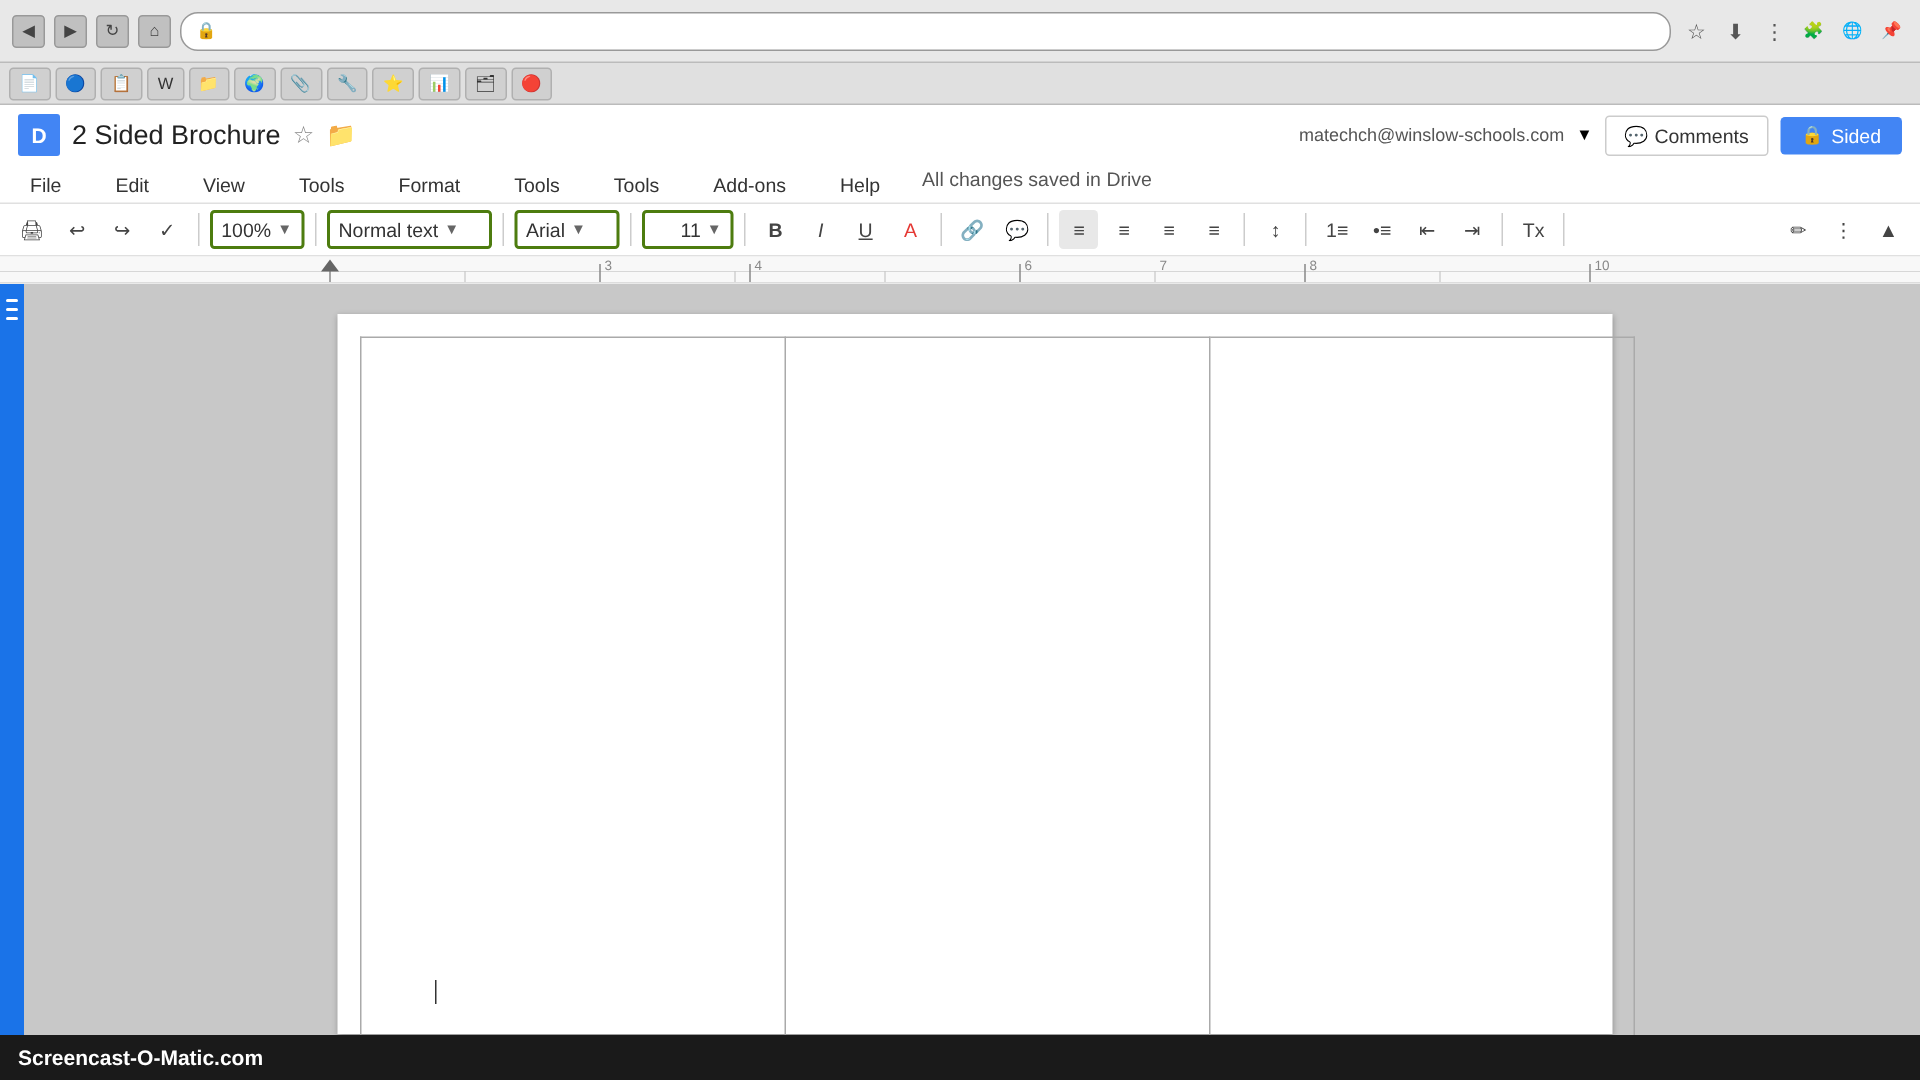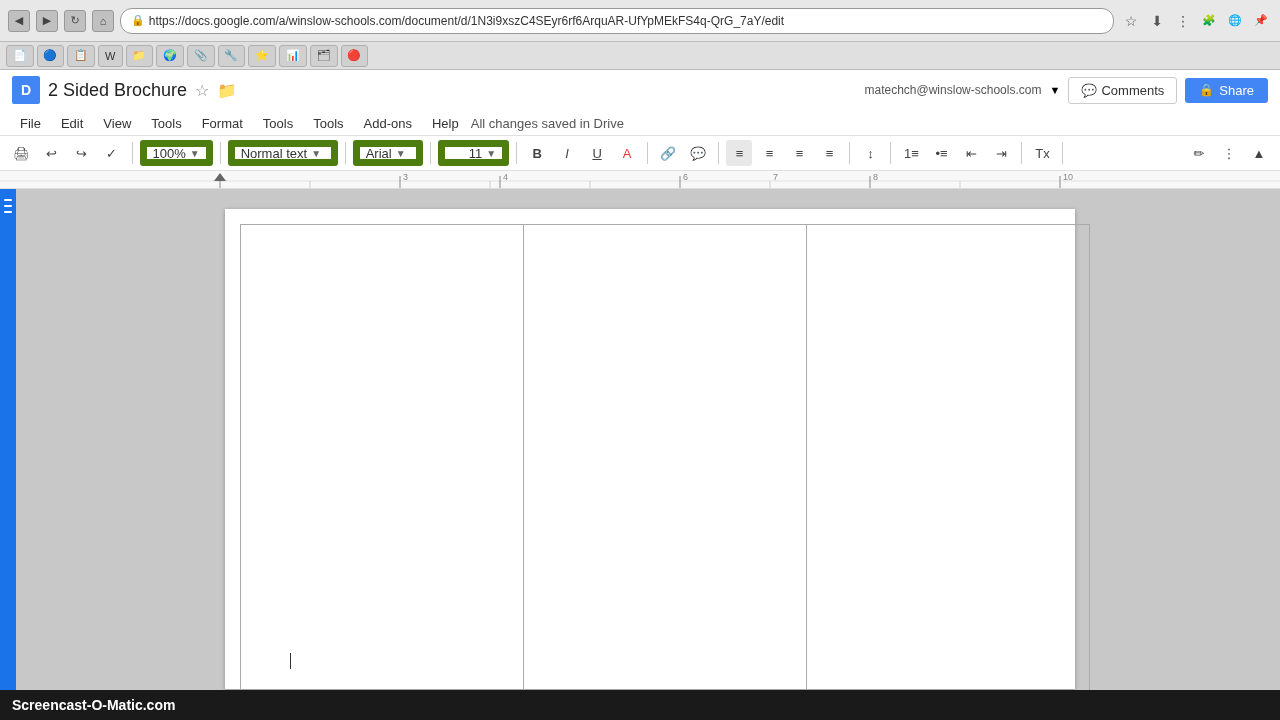--- a/index.html
+++ b/index.html
@@ -71,7 +71,6 @@
     <div class="browser-nav-btn">⌂</div>
     <div class="browser-address-bar">
       <span style="font-size:11px;margin-right:4px;">🔒</span>
-      <span>https://docs.google.com/a/winslow-schools.com/document/d/1N3i9xszC4SEyr6rf6ArquAR-UfYpMEkFS4q-QrG_7aY/edit</span>
     </div>
     <div class="browser-right-icons">
       <div class="browser-icon">☆</div>

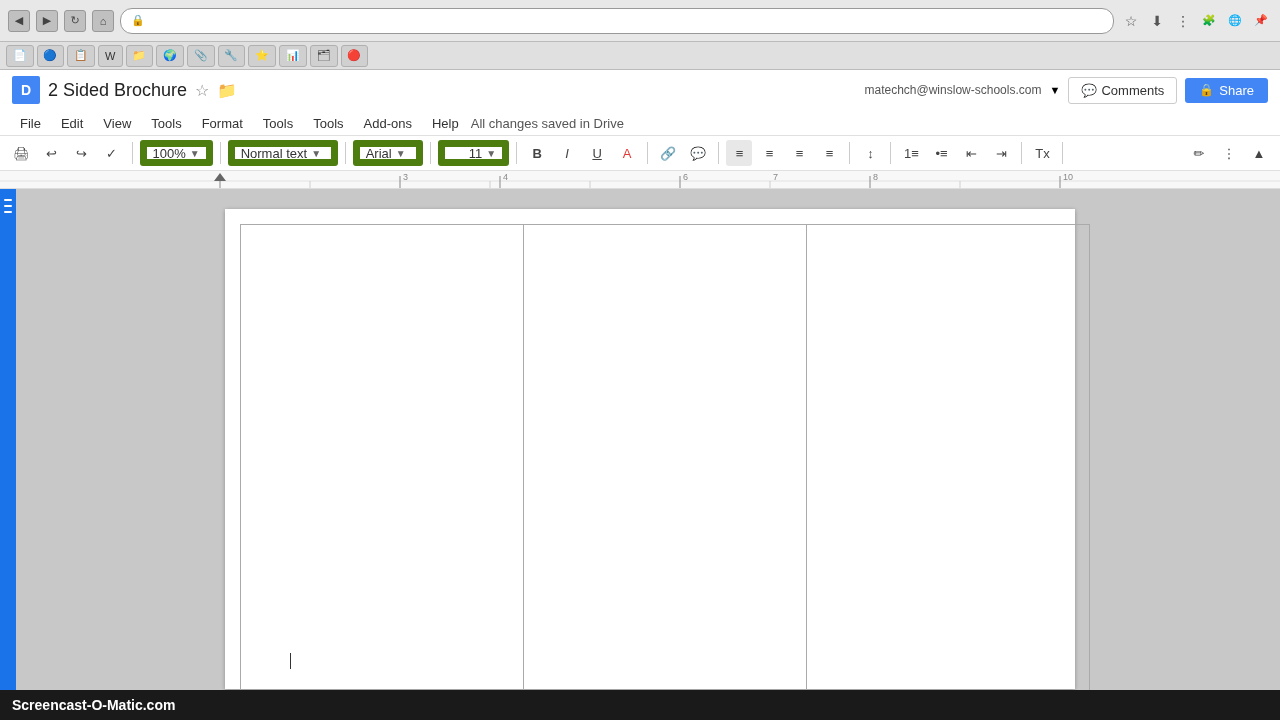--- a/index.html
+++ b/index.html
@@ -118,7 +118,7 @@
         </button>
         <button class="docs-share-btn">
           <span class="docs-share-lock">🔒</span>
-          <span>Share</span>
+          <span>Sided</span>
         </button>
       </div>
     </div>

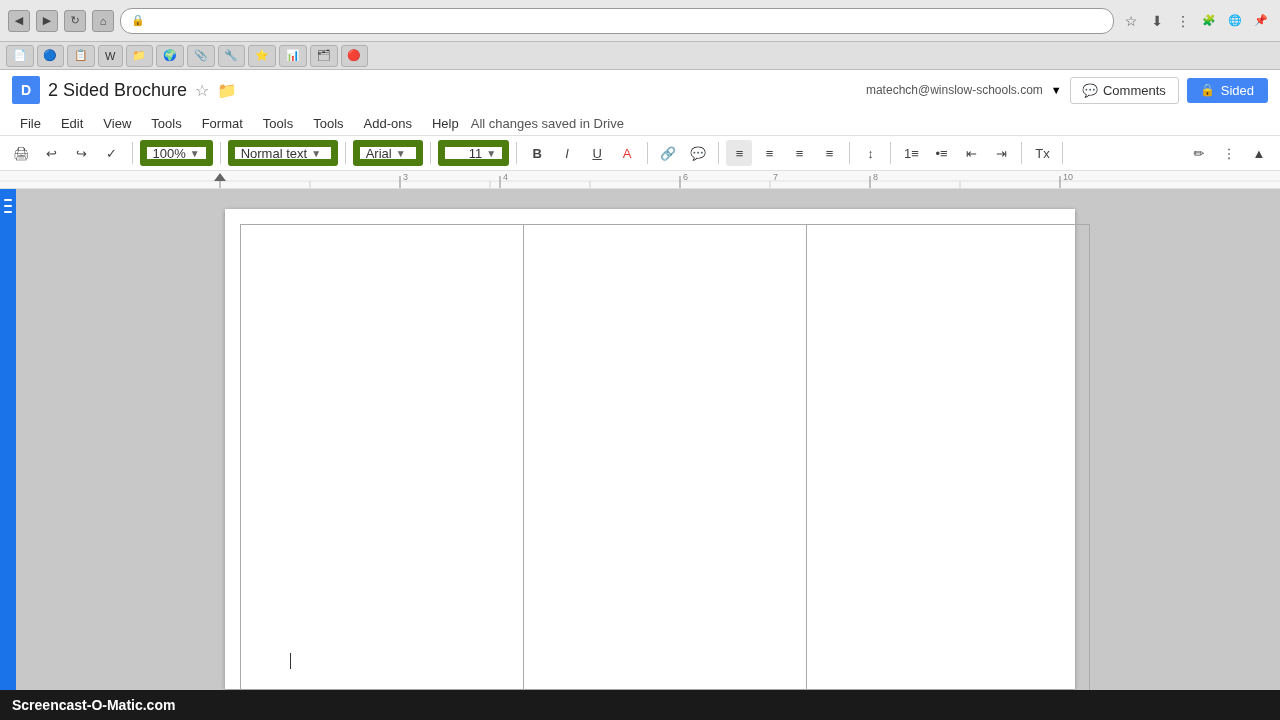--- a/index.html
+++ b/index.html
@@ -34,7 +34,7 @@
     .docs-share-lock { font-size: 12px; }
 
     
-    .docs-menubar { display: flex; align-items: center; gap: 4px; padding: 4px 0 0 0; }
+    .docs-menubar { display: flex; gap: 20px; padding: 4px 0 0 0; }
     .menu-item { padding: 4px 8px; font-size: 13px; color: #333; cursor: pointer; border-radius: 3px; white-space: nowrap; }
     .autosave-msg { font-size: 13px; color: #555; }
 

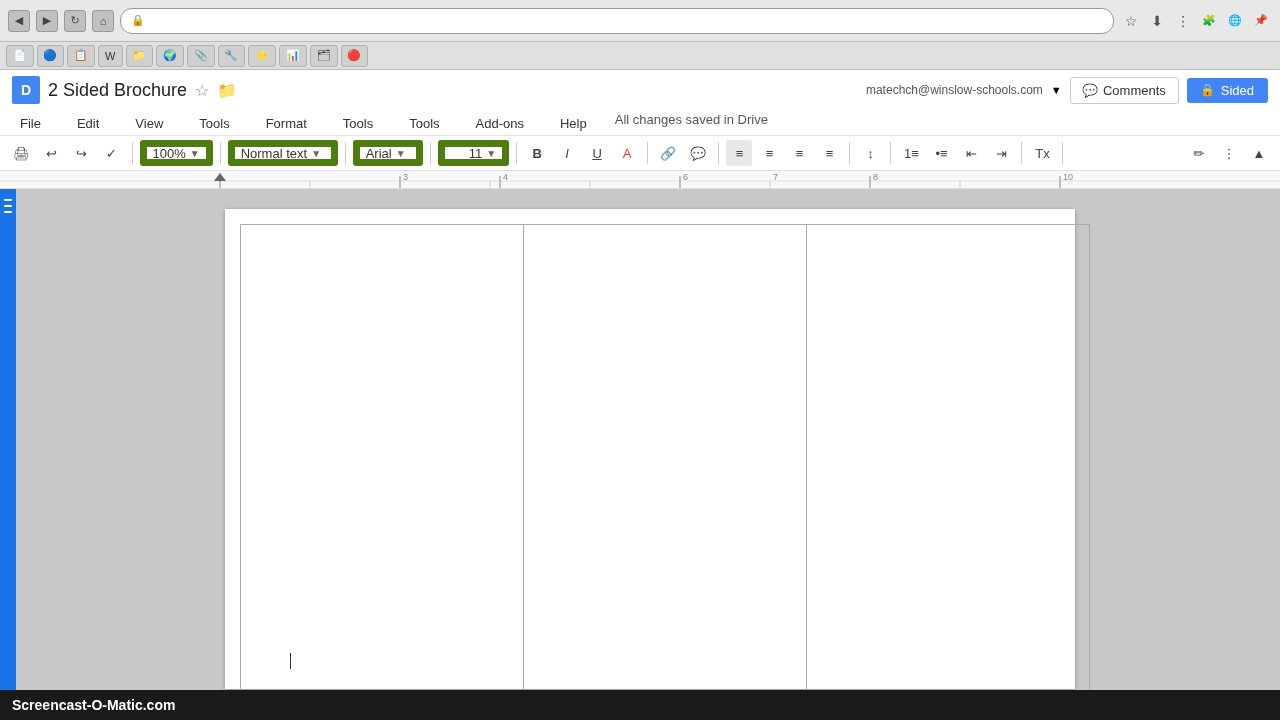--- a/index.html
+++ b/index.html
@@ -42,7 +42,7 @@
     .docs-toolbar { background: white; border-bottom: 1px solid #e0e0e0; padding: 4px 8px; display: flex; align-items: center; gap: 4px; flex-wrap: nowrap; overflow: hidden; }
     .toolbar-btn { height: 26px; min-width: 26px; padding: 0 4px; background: transparent; border: 1px solid transparent; border-radius: 3px; display: inline-flex; align-items: center; justify-content: center; font-size: 13px; color: #444; cursor: pointer; }
     .toolbar-separator { width: 1px; height: 22px; background: #ccc; margin: 0 3px; }
-    .toolbar-dropdown { height: 26px; padding: 0 6px; background: white; border: 7px solid #4d7c0f; border-radius: 3px; font-size: 13px; color: #333; cursor: pointer; display: inline-flex; align-items: center; gap: 4px; white-space: nowrap; }
+    .toolbar-dropdown { height: 26px; padding: 0 6px; background: white; border: 2px solid #4d7c0f; border-radius: 3px; font-size: 13px; color: #333; cursor: pointer; display: inline-flex; align-items: center; gap: 4px; white-space: nowrap; }
     .dropdown-arrow { font-size: 10px; color: #666; }
 
     

